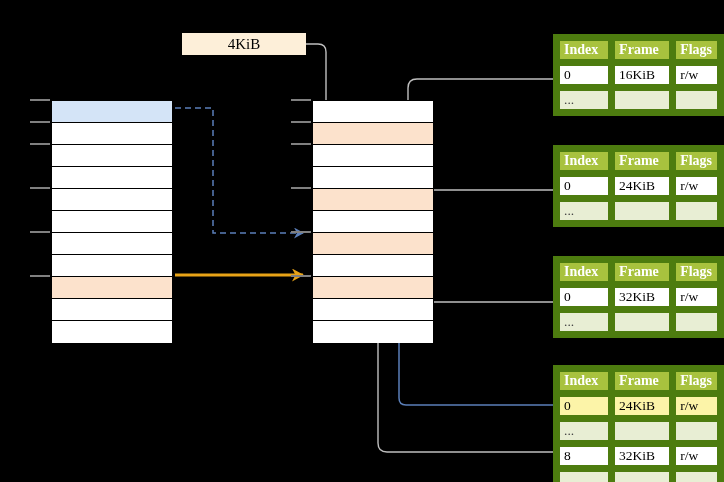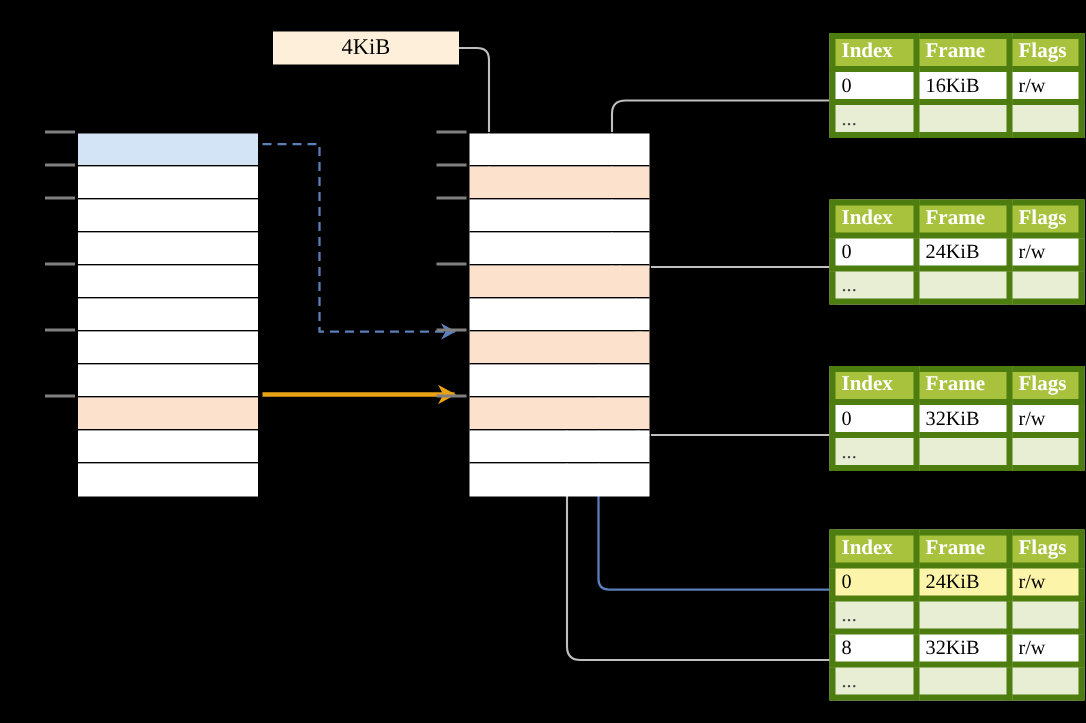--- a/index.html
+++ b/index.html
@@ -5,7 +5,7 @@
   html,body{margin:0;padding:0;background:#000;}
   body{width:724px;height:482px;position:relative;overflow:hidden;
        font-family:"Liberation Serif","DejaVu Serif",serif;}
-  .stage{position:absolute;left:0;top:0;width:724px;height:352px;}
+  .stage{position:absolute;left:0;top:12px;width:724px;height:352px;}
 
   
   .col{position:absolute;border:1px solid #000;box-sizing:border-box;}

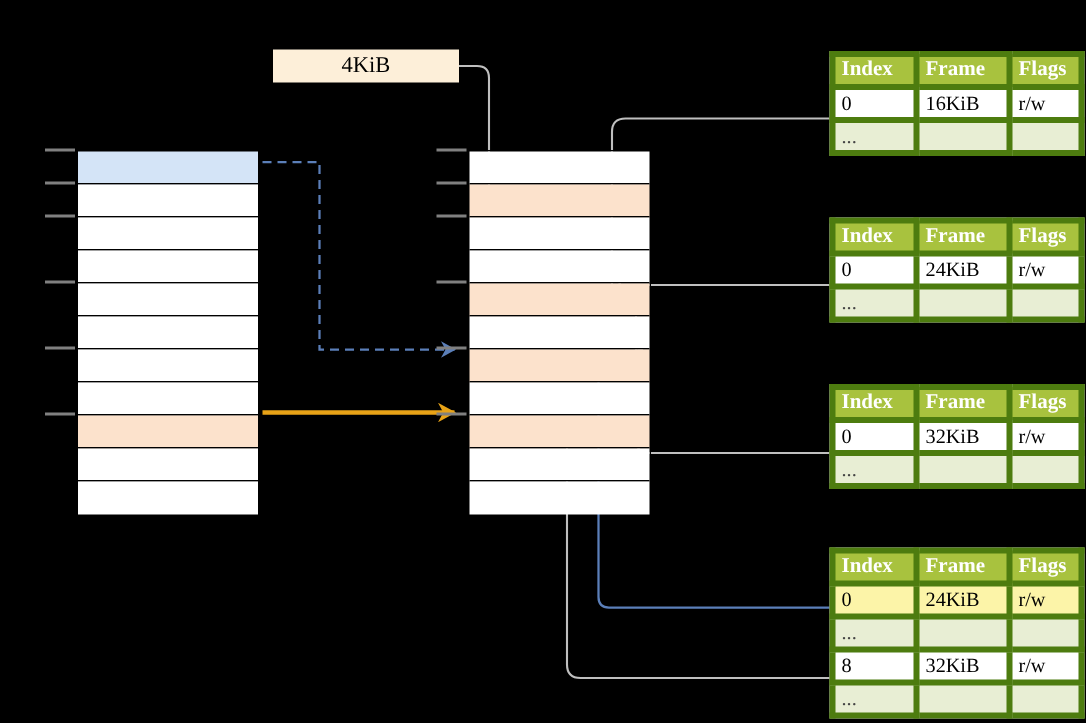--- a/index.html
+++ b/index.html
@@ -24,7 +24,7 @@
   
   .ptable{position:absolute;border-collapse:collapse;
           border:1px solid #8aa22f;background:#fff;font-size:13.5px;}
-  .ptable td,.ptable th{border:4px solid #4d7c0f;padding:1px 4px;
+  .ptable td,.ptable th{border:7px solid #4d7c0f;padding:1px 4px;
           text-align:left;font-weight:normal;height:19px;box-sizing:border-box;
           white-space:nowrap;}
   .ptable th{background:#a8c23e;color:#ffffff;font-weight:bold;font-size:14px;}

